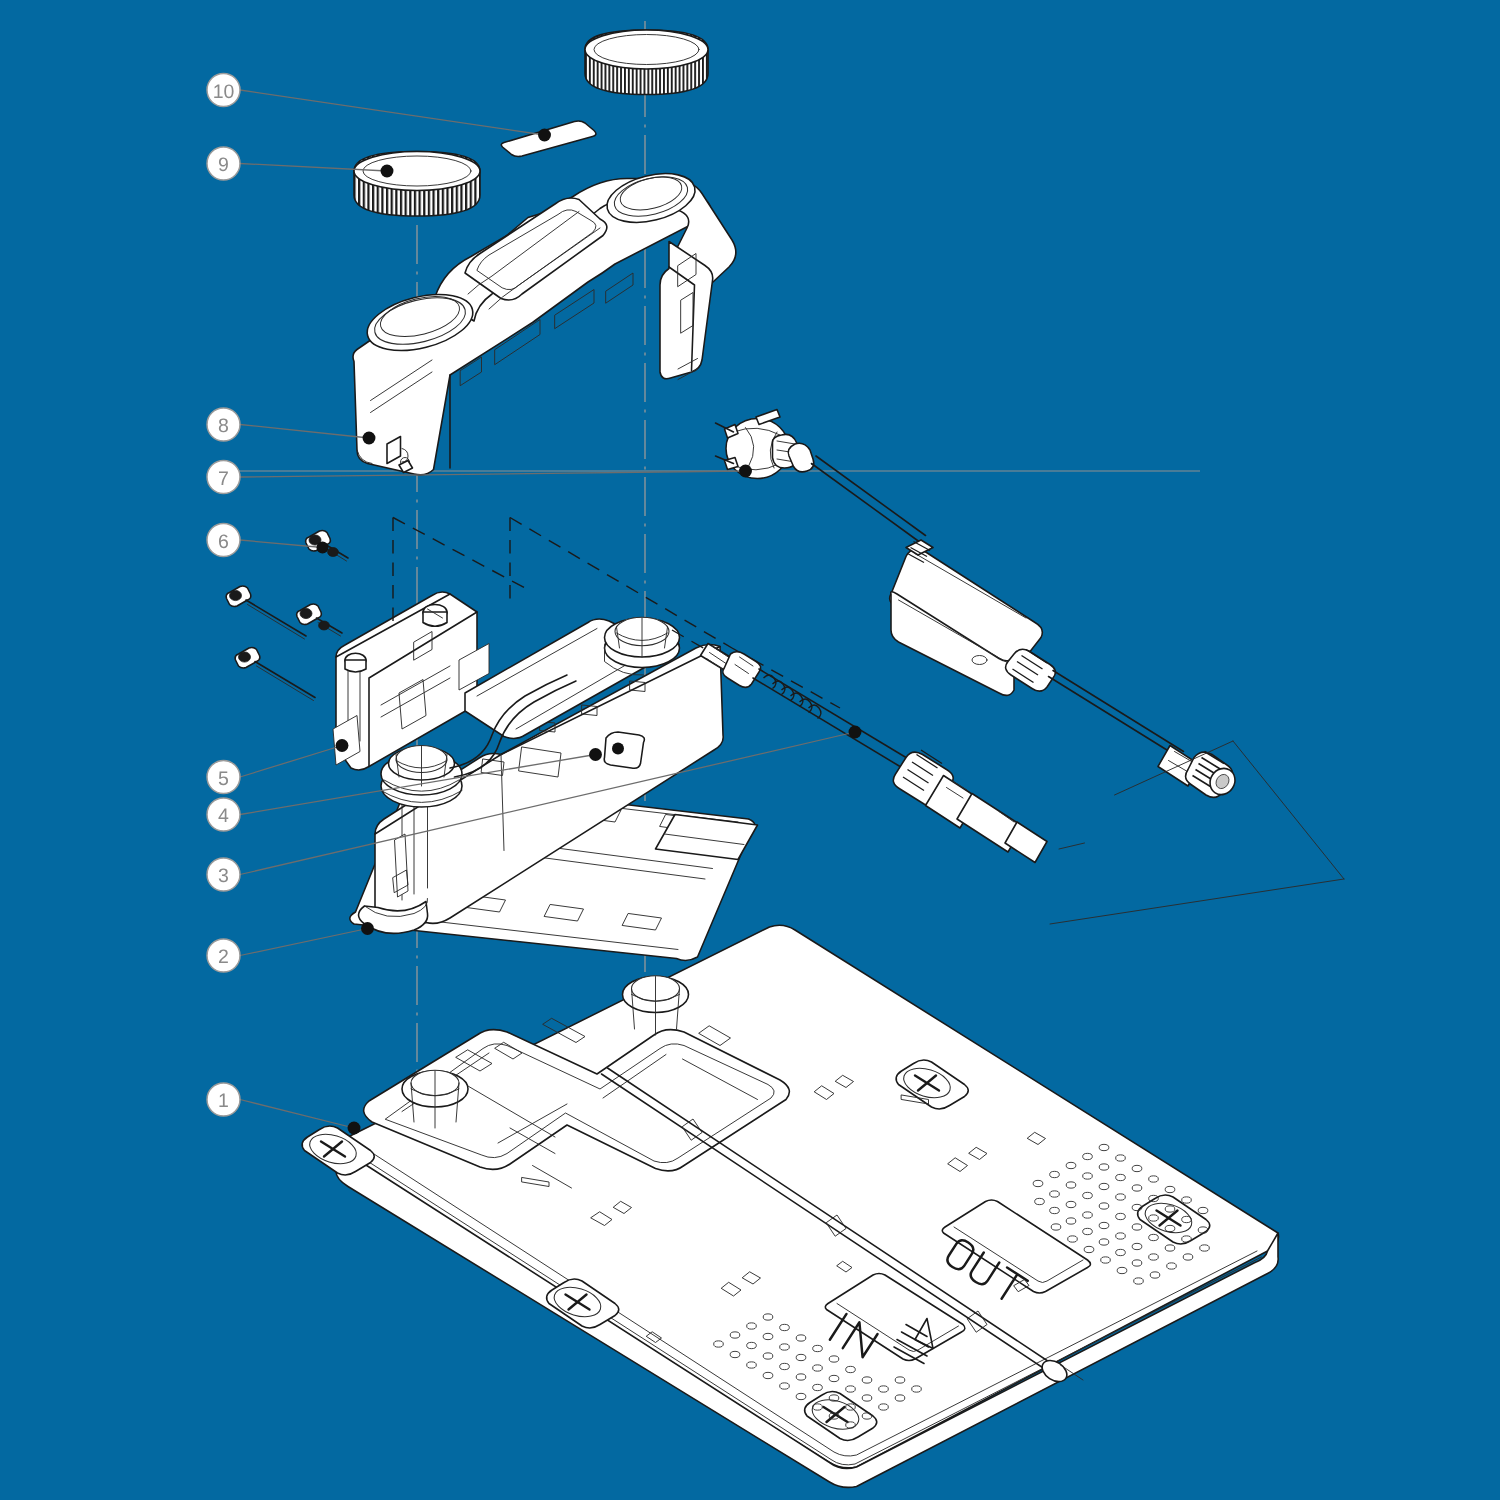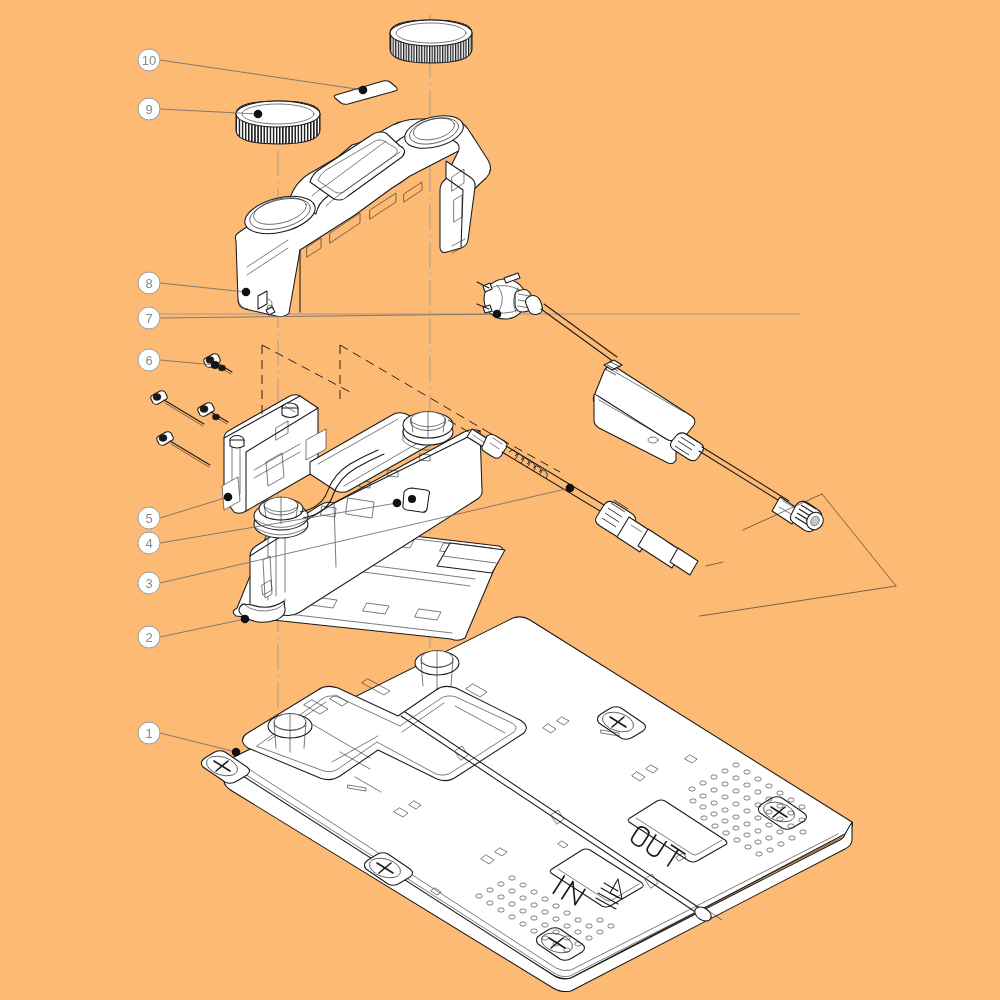--- a/index.html
+++ b/index.html
@@ -18,7 +18,7 @@
     position: relative;
     width: 1000px;
     height: 1000px;
-    background: #fdba74;
+    background: #0369a1;
   }
   svg.canvas {
     position: absolute;

